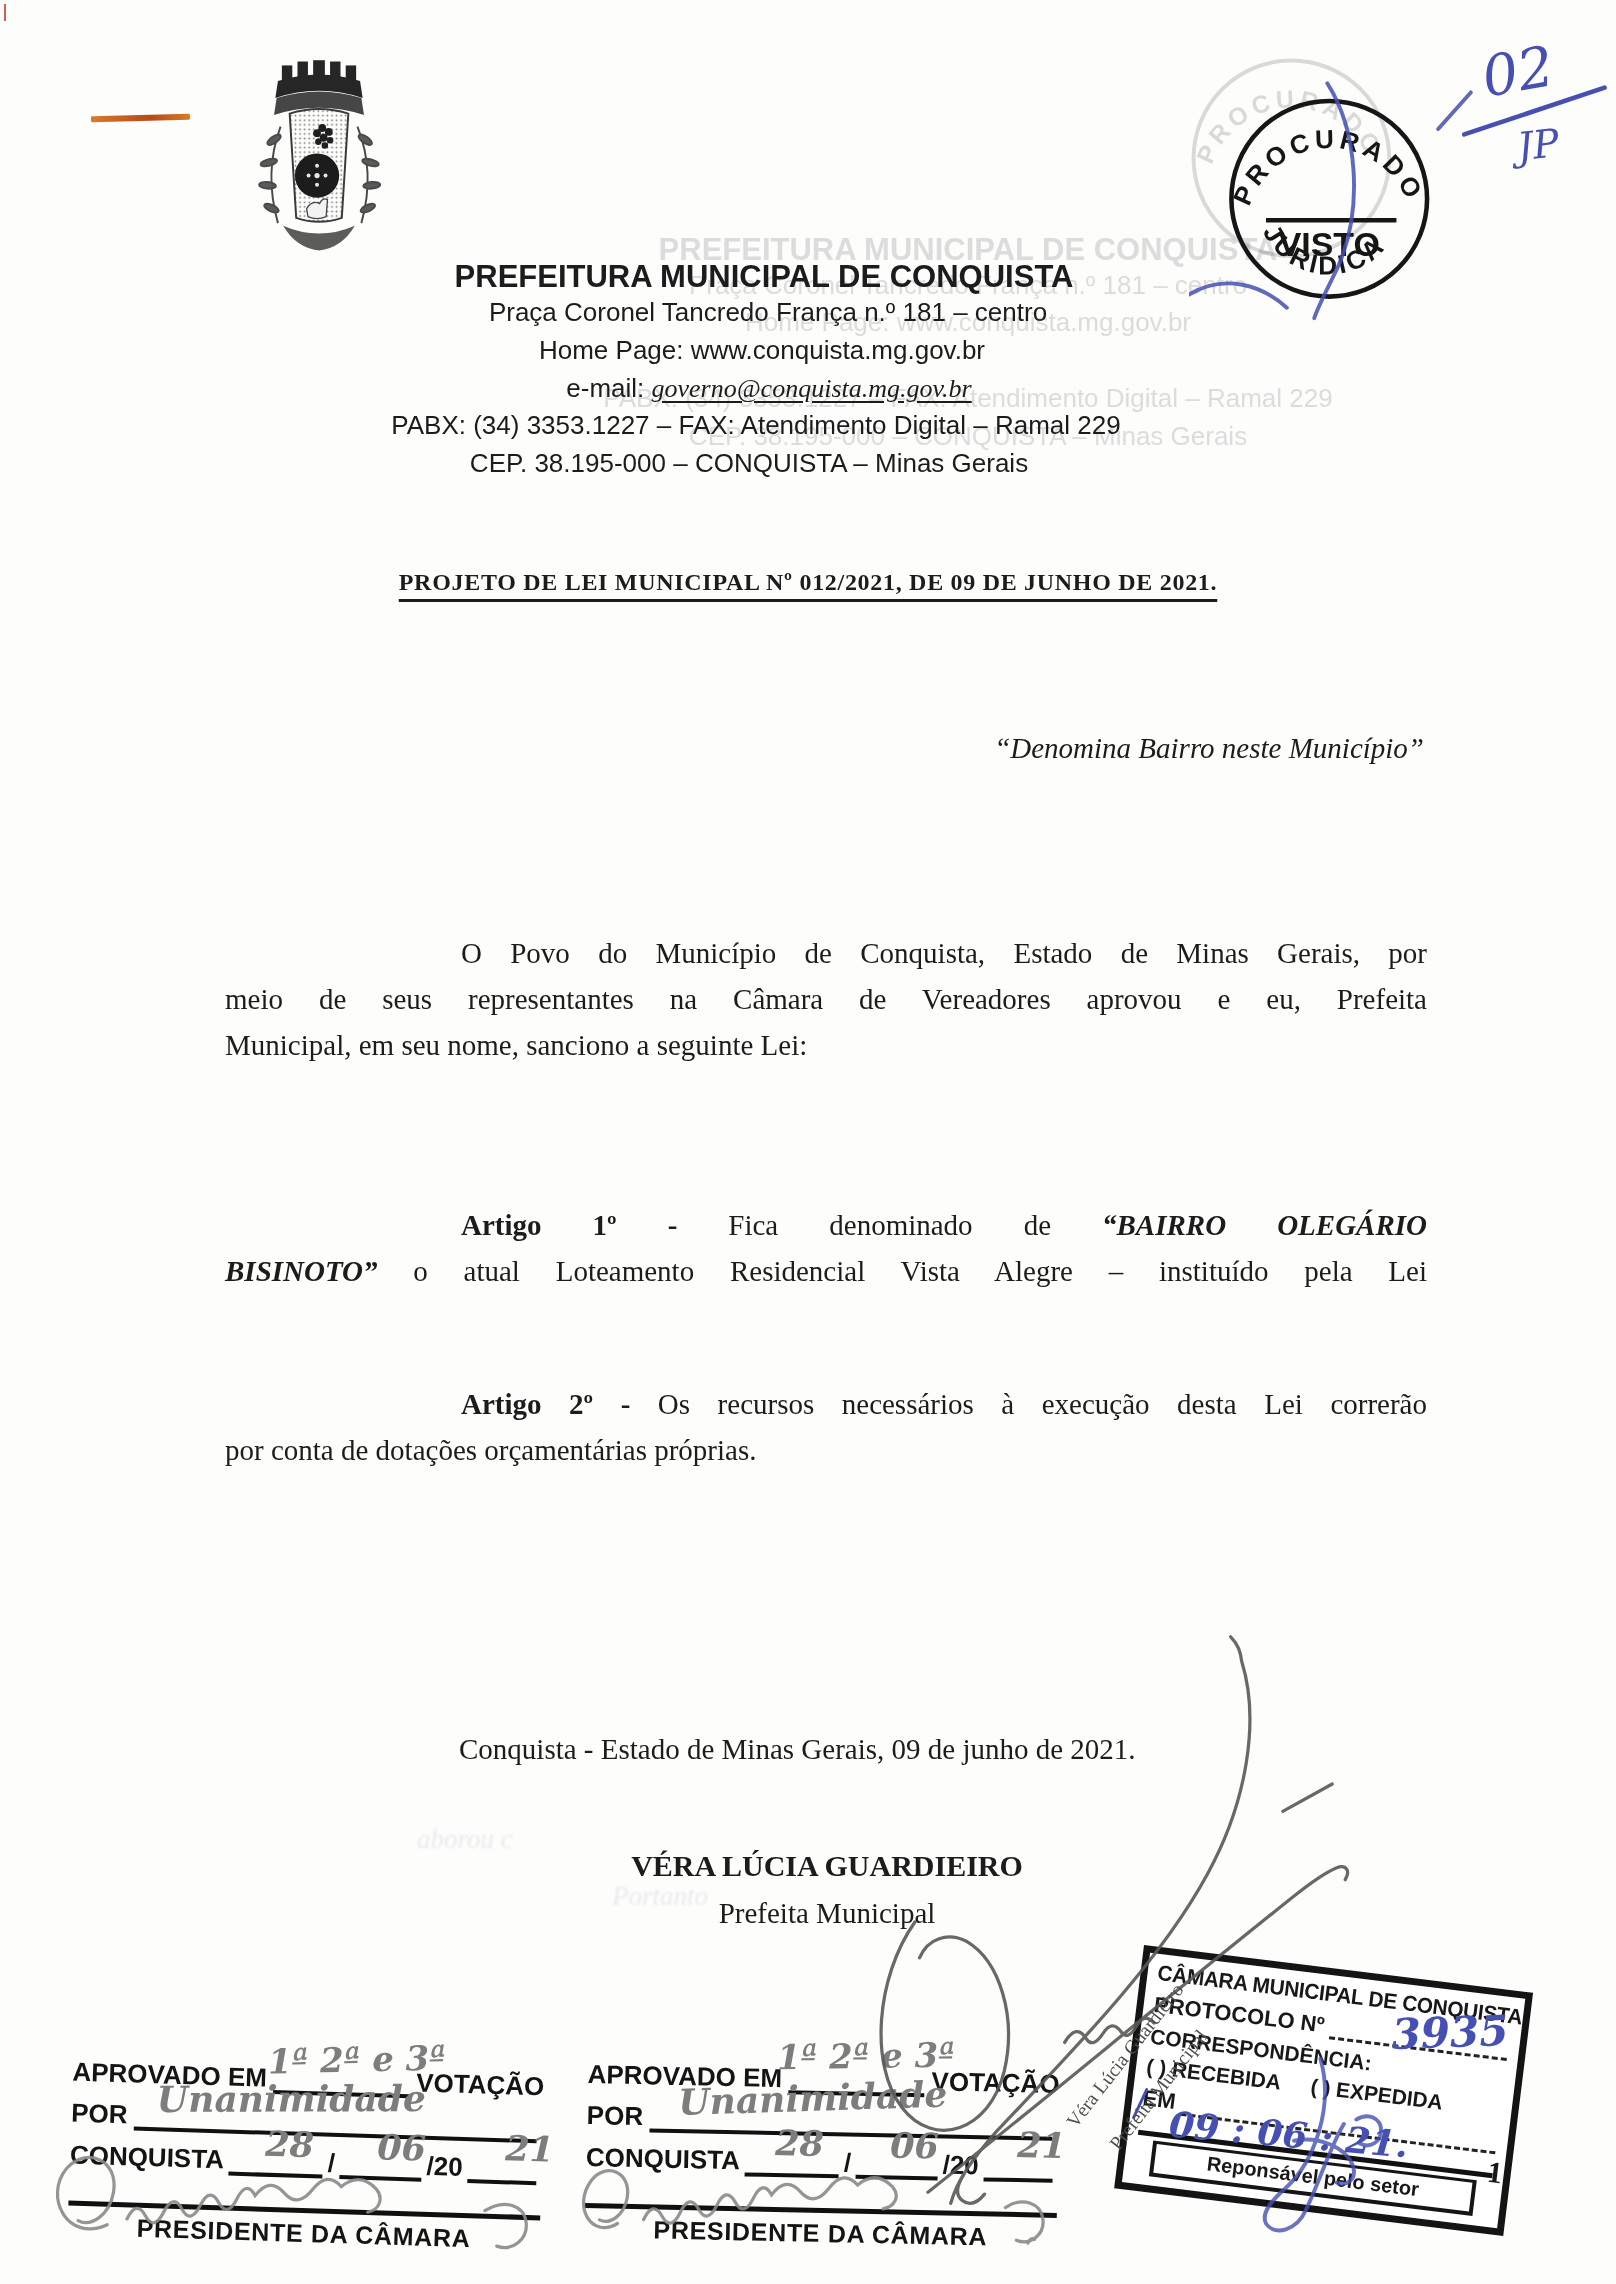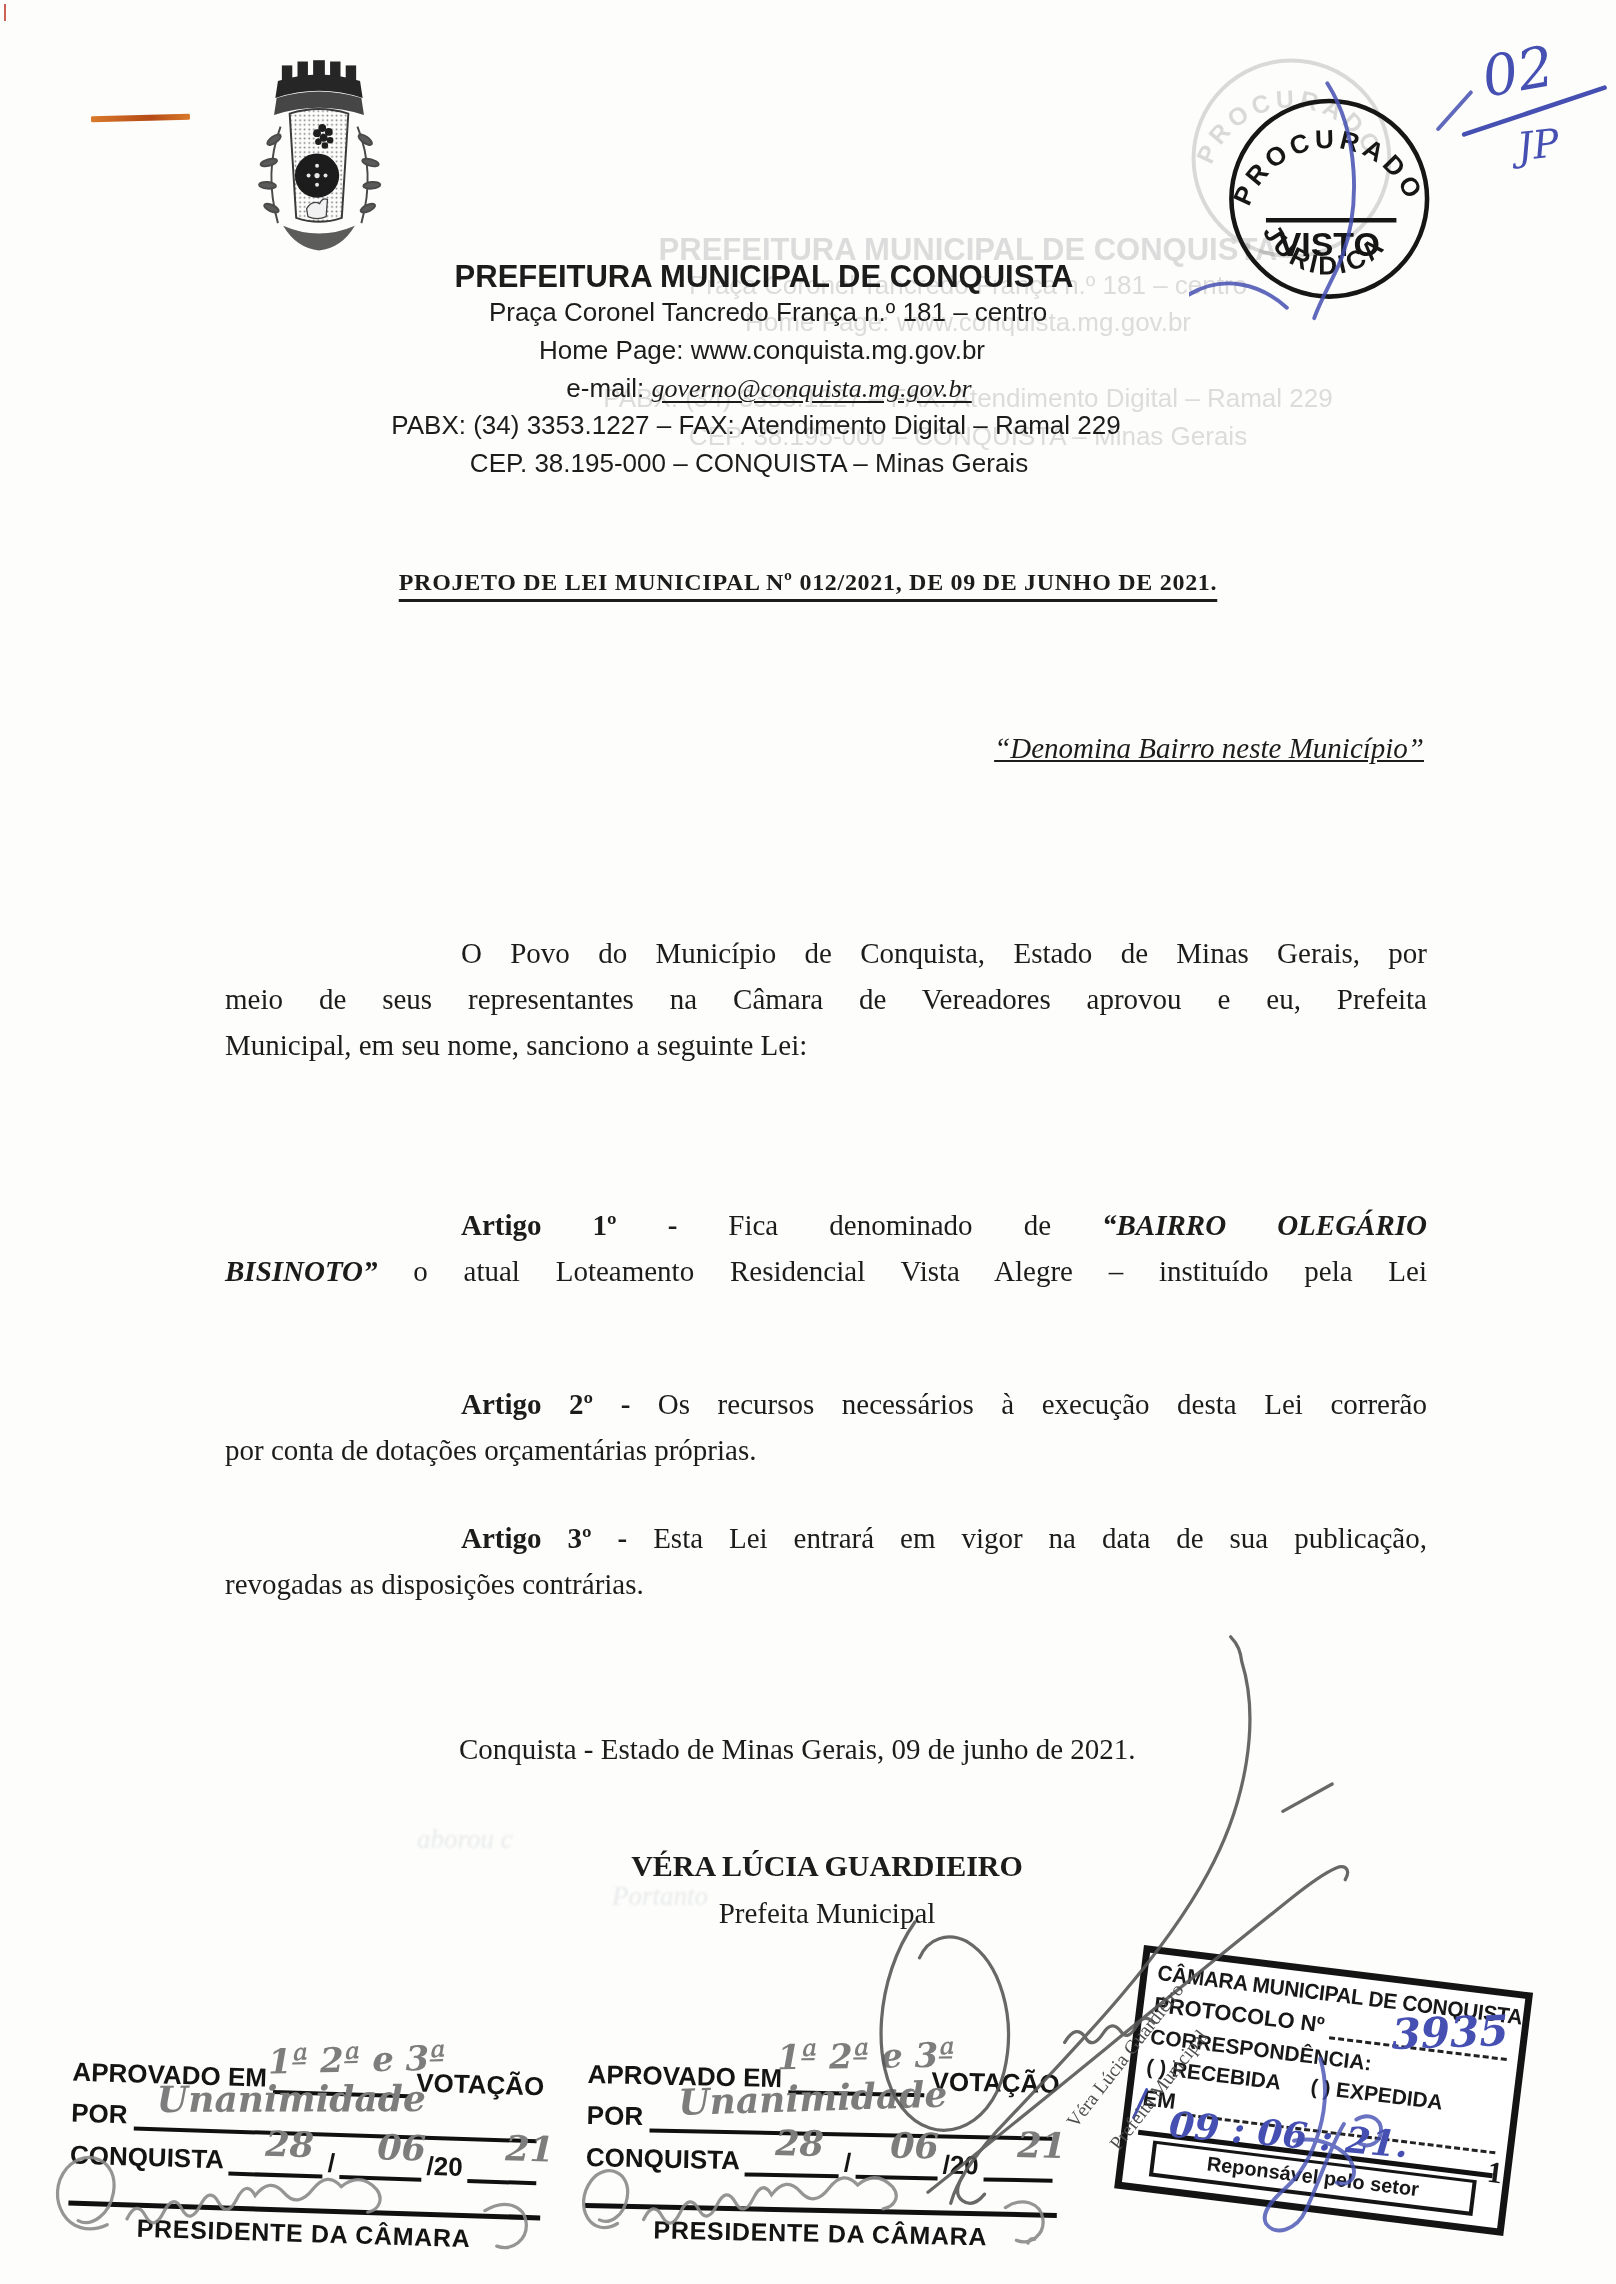--- a/index.html
+++ b/index.html
@@ -31,7 +31,7 @@
   #doc-title{top:569px;left:50%;transform:translateX(-50%);white-space:nowrap;
      font-size:24px;font-weight:bold;letter-spacing:0.7px;
      text-decoration:underline;text-decoration-thickness:2.6px;text-underline-offset:9px;z-index:2;}
-  #epigraph{top:732px;right:192px;font-size:29px;font-style:italic;z-index:2;text-decoration:underline;}
+  #epigraph{top:732px;right:192px;font-size:29px;font-style:italic;z-index:2;}
   .para{left:225px;width:1202px;font-size:29px;line-height:46px;z-index:2;}
   .tline{text-align:justify;text-align-last:justify;}
   .tline.last{text-align-last:left;}

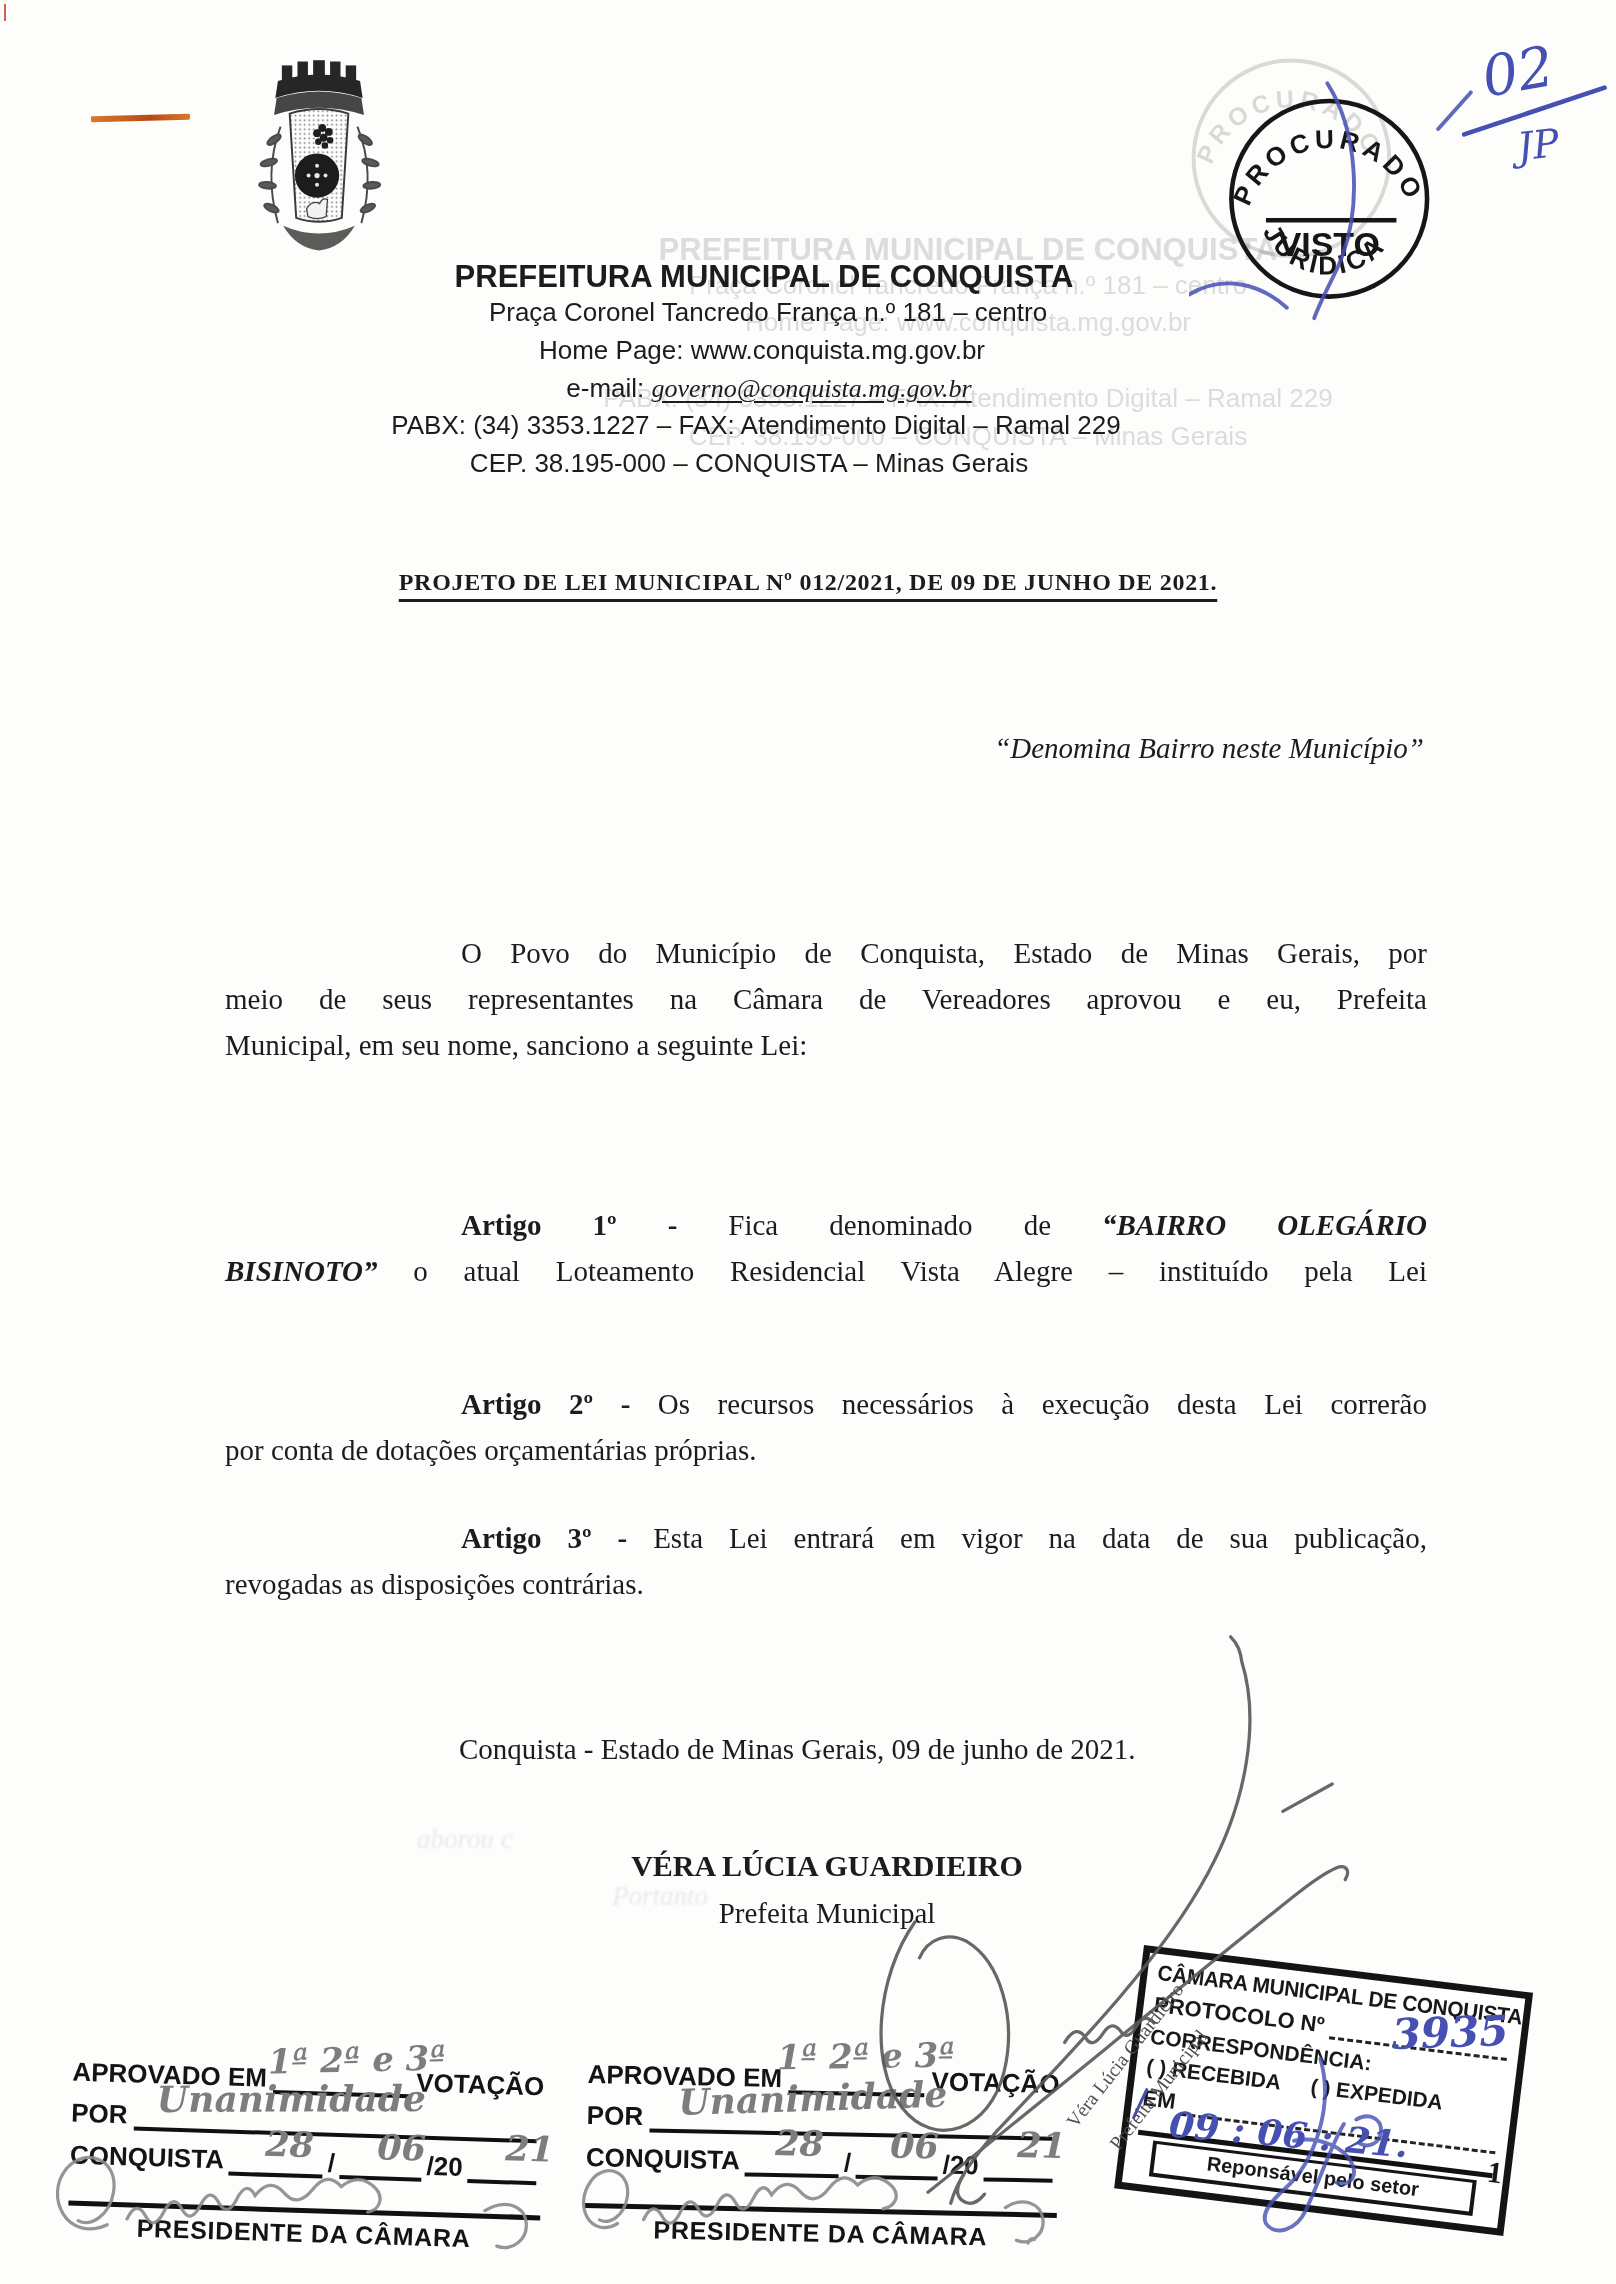--- a/index.html
+++ b/index.html
@@ -206,10 +206,6 @@
     <div class="tline last"><span>por conta de dotações orçamentárias próprias.</span></div>
   </div>
 
-  <div class="abs para" style="top:1515px;">
-    <div class="tline indent"><span class="b">Artigo 3º - </span><span>Esta Lei entrará em vigor na data de sua publicação,</span></div>
-    <div class="tline last"><span>revogadas as disposições contrárias.</span></div>
-  </div>
 
   <div class="abs" id="dateline">Conquista - Estado de Minas Gerais, 09 de junho de 2021.</div>
 

